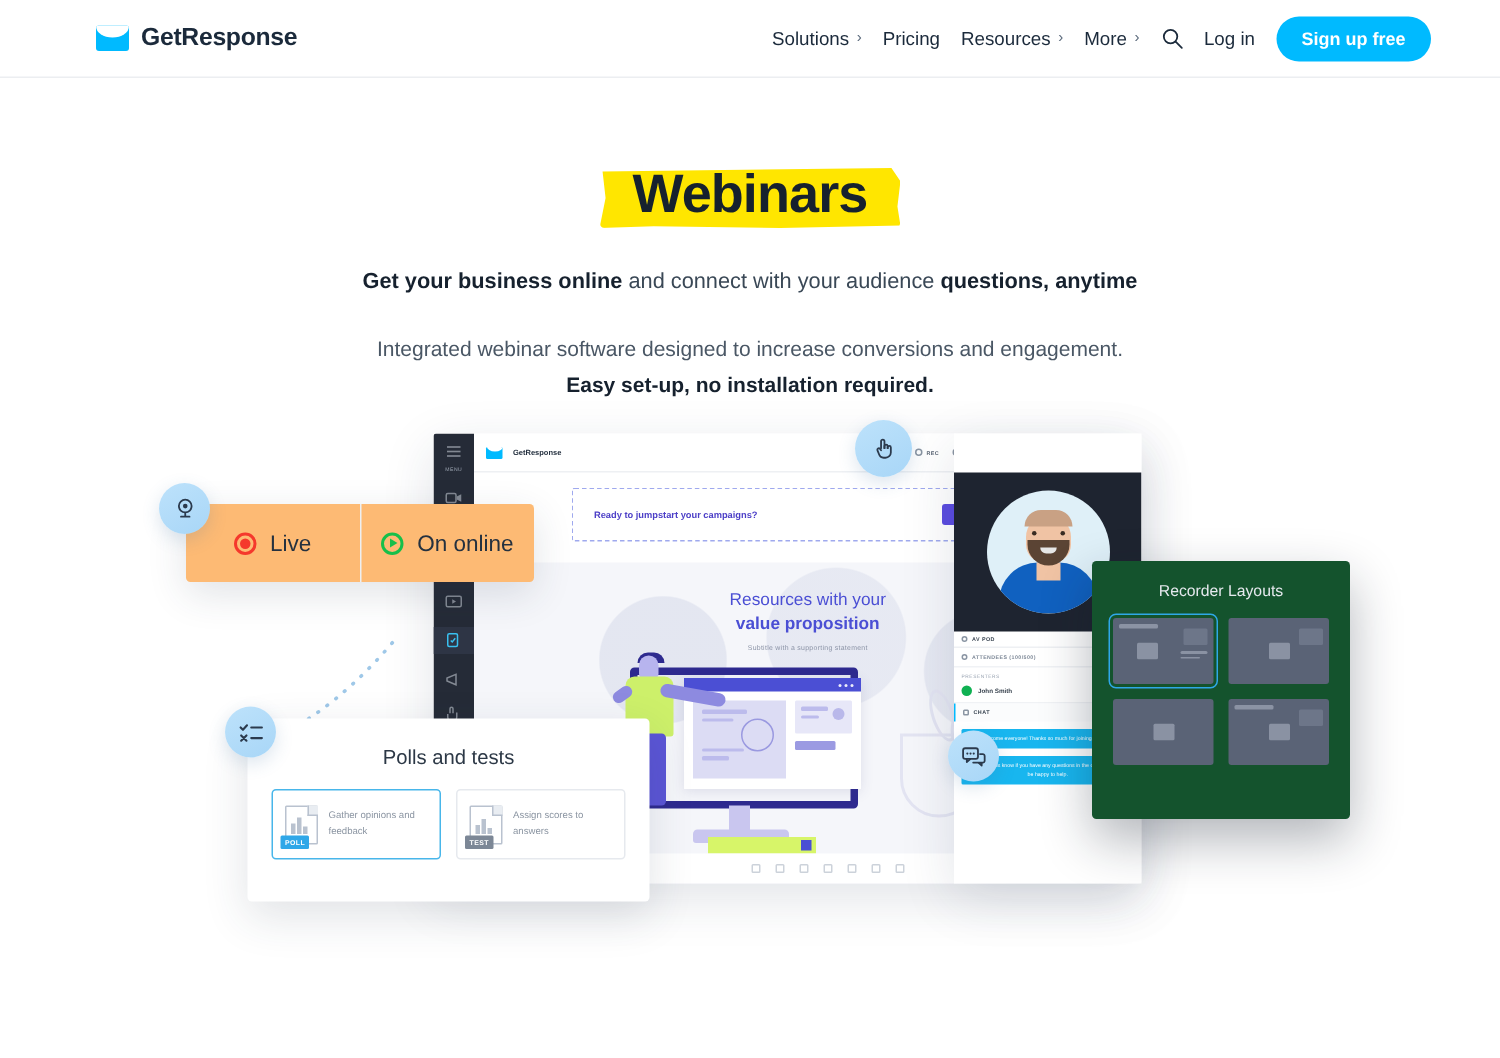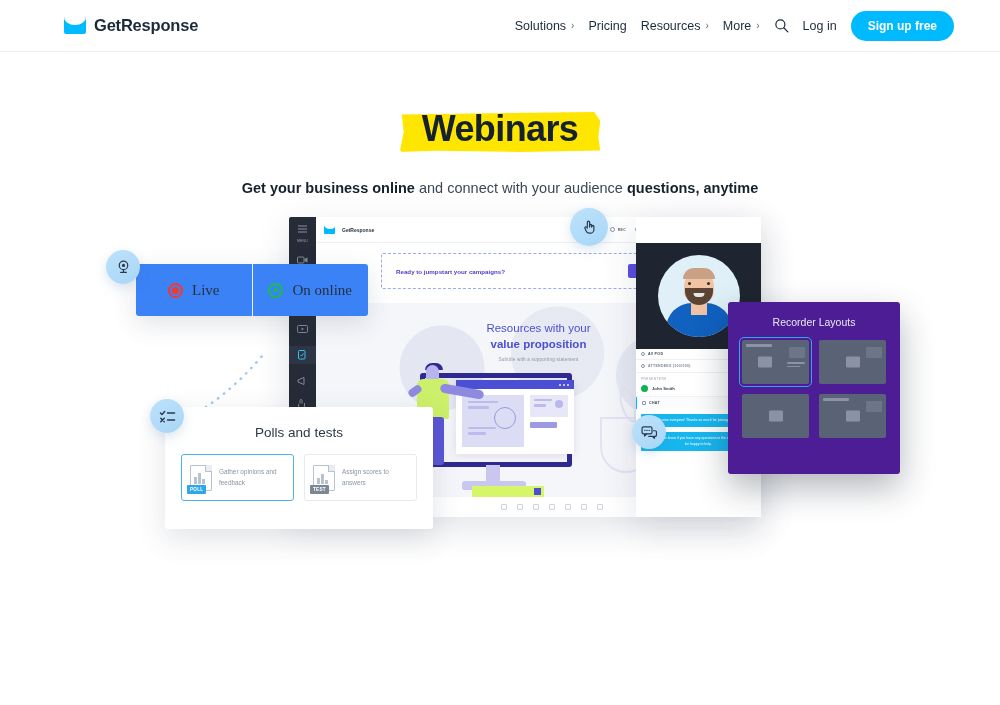--- a/index.html
+++ b/index.html
@@ -315,6 +315,10 @@
     <b>Get your business online</b><span> and connect with your audience </span><b>questions, anytime</b>
   </div>
 
+  <div class="sub2">
+    <span>Integrated webinar software designed to increase conversions and engagement.</span><br>
+    <b>Easy set-up, no installation required.</b>
+  </div>
 
 </div>
 

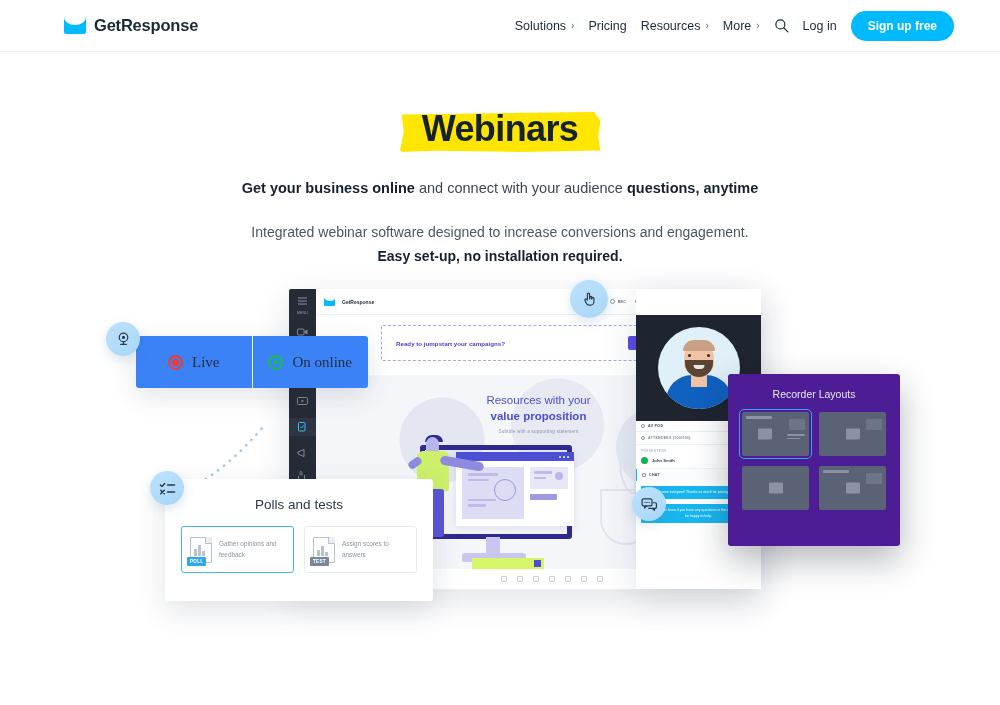--- a/index.html
+++ b/index.html
@@ -215,10 +215,10 @@
 
   
   .card-live {
-    left: 136px; top: 60px; width: 232px; height: 52px;
-    background: #3b82f6; border-radius: 3px;
+    left: 124px; top: 60px; width: 232px; height: 52px;
+    background: #fdba74; border-radius: 3px;
     box-shadow: 0 8px 26px rgba(40,55,80,.14);
-    display: flex; align-items: center; font-family: Liberation Serif, serif;
+    display: flex; align-items: center;
   }
   .live-half { flex: 1; display:flex; align-items:center; justify-content:center; gap: 9px; height: 100%; cursor:pointer;}
   .live-half + .live-half { border-left: 1px solid #edeff2; }

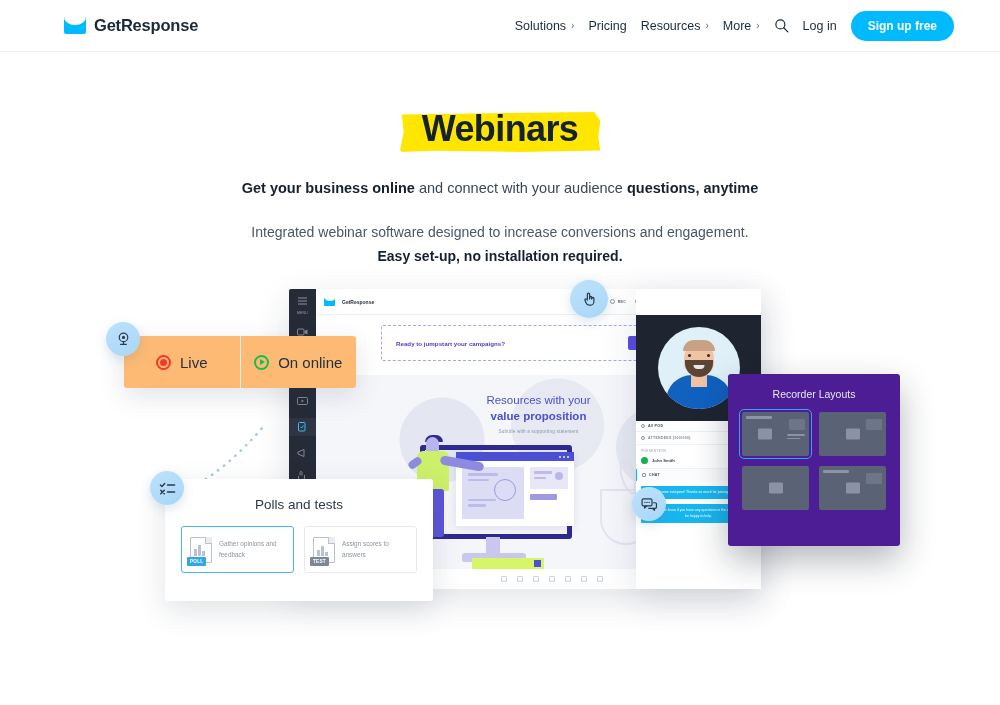--- a/index.html
+++ b/index.html
@@ -199,7 +199,7 @@
   
   .rec-panel {
     left: 728px; top: 98px; width: 172px; height: 172px;
-    background: #4c1d95; border-radius: 3px;
+    background: #14532d; border-radius: 3px;
     box-shadow: 0 14px 34px rgba(20,28,45,.32);
     padding: 14px 14px;
   }

